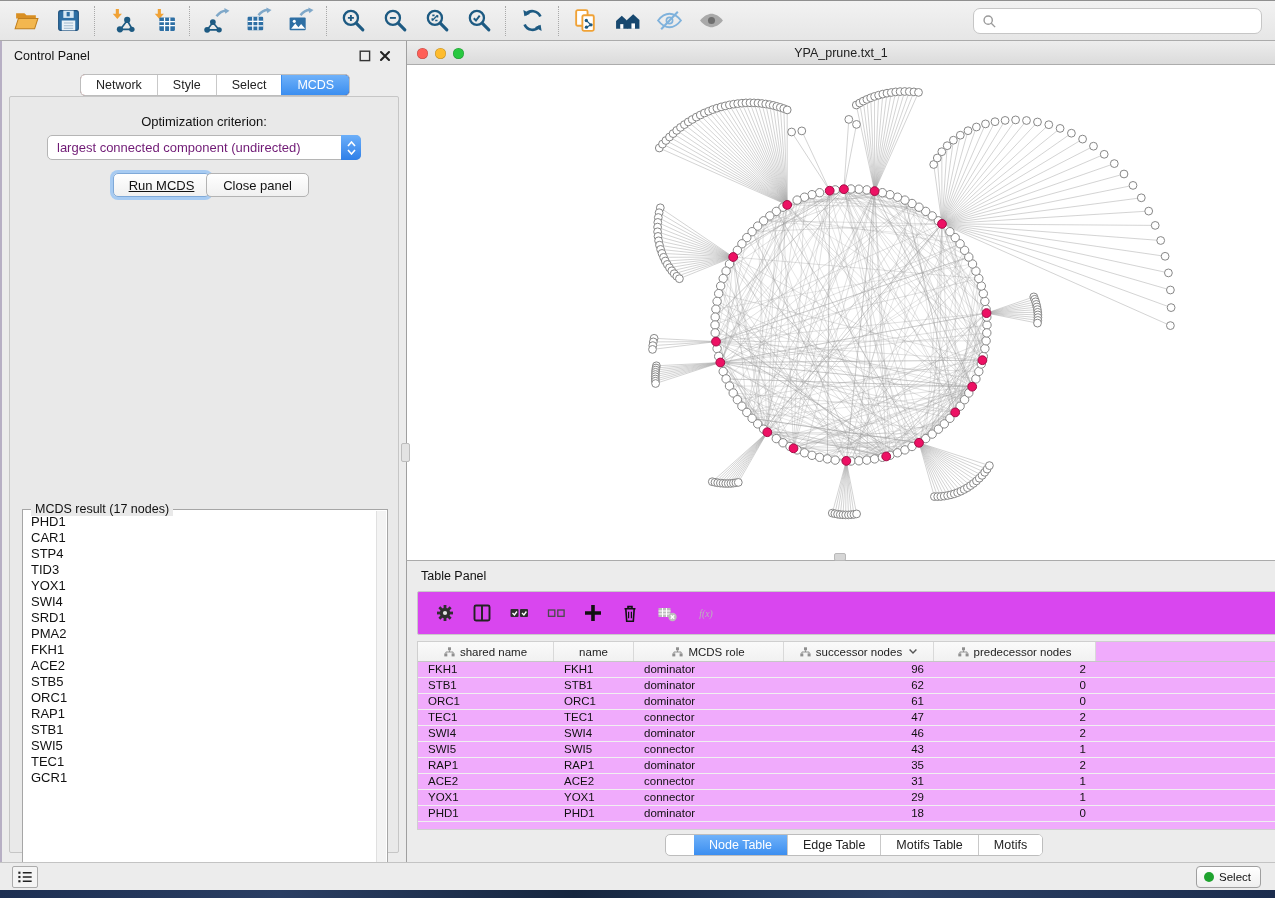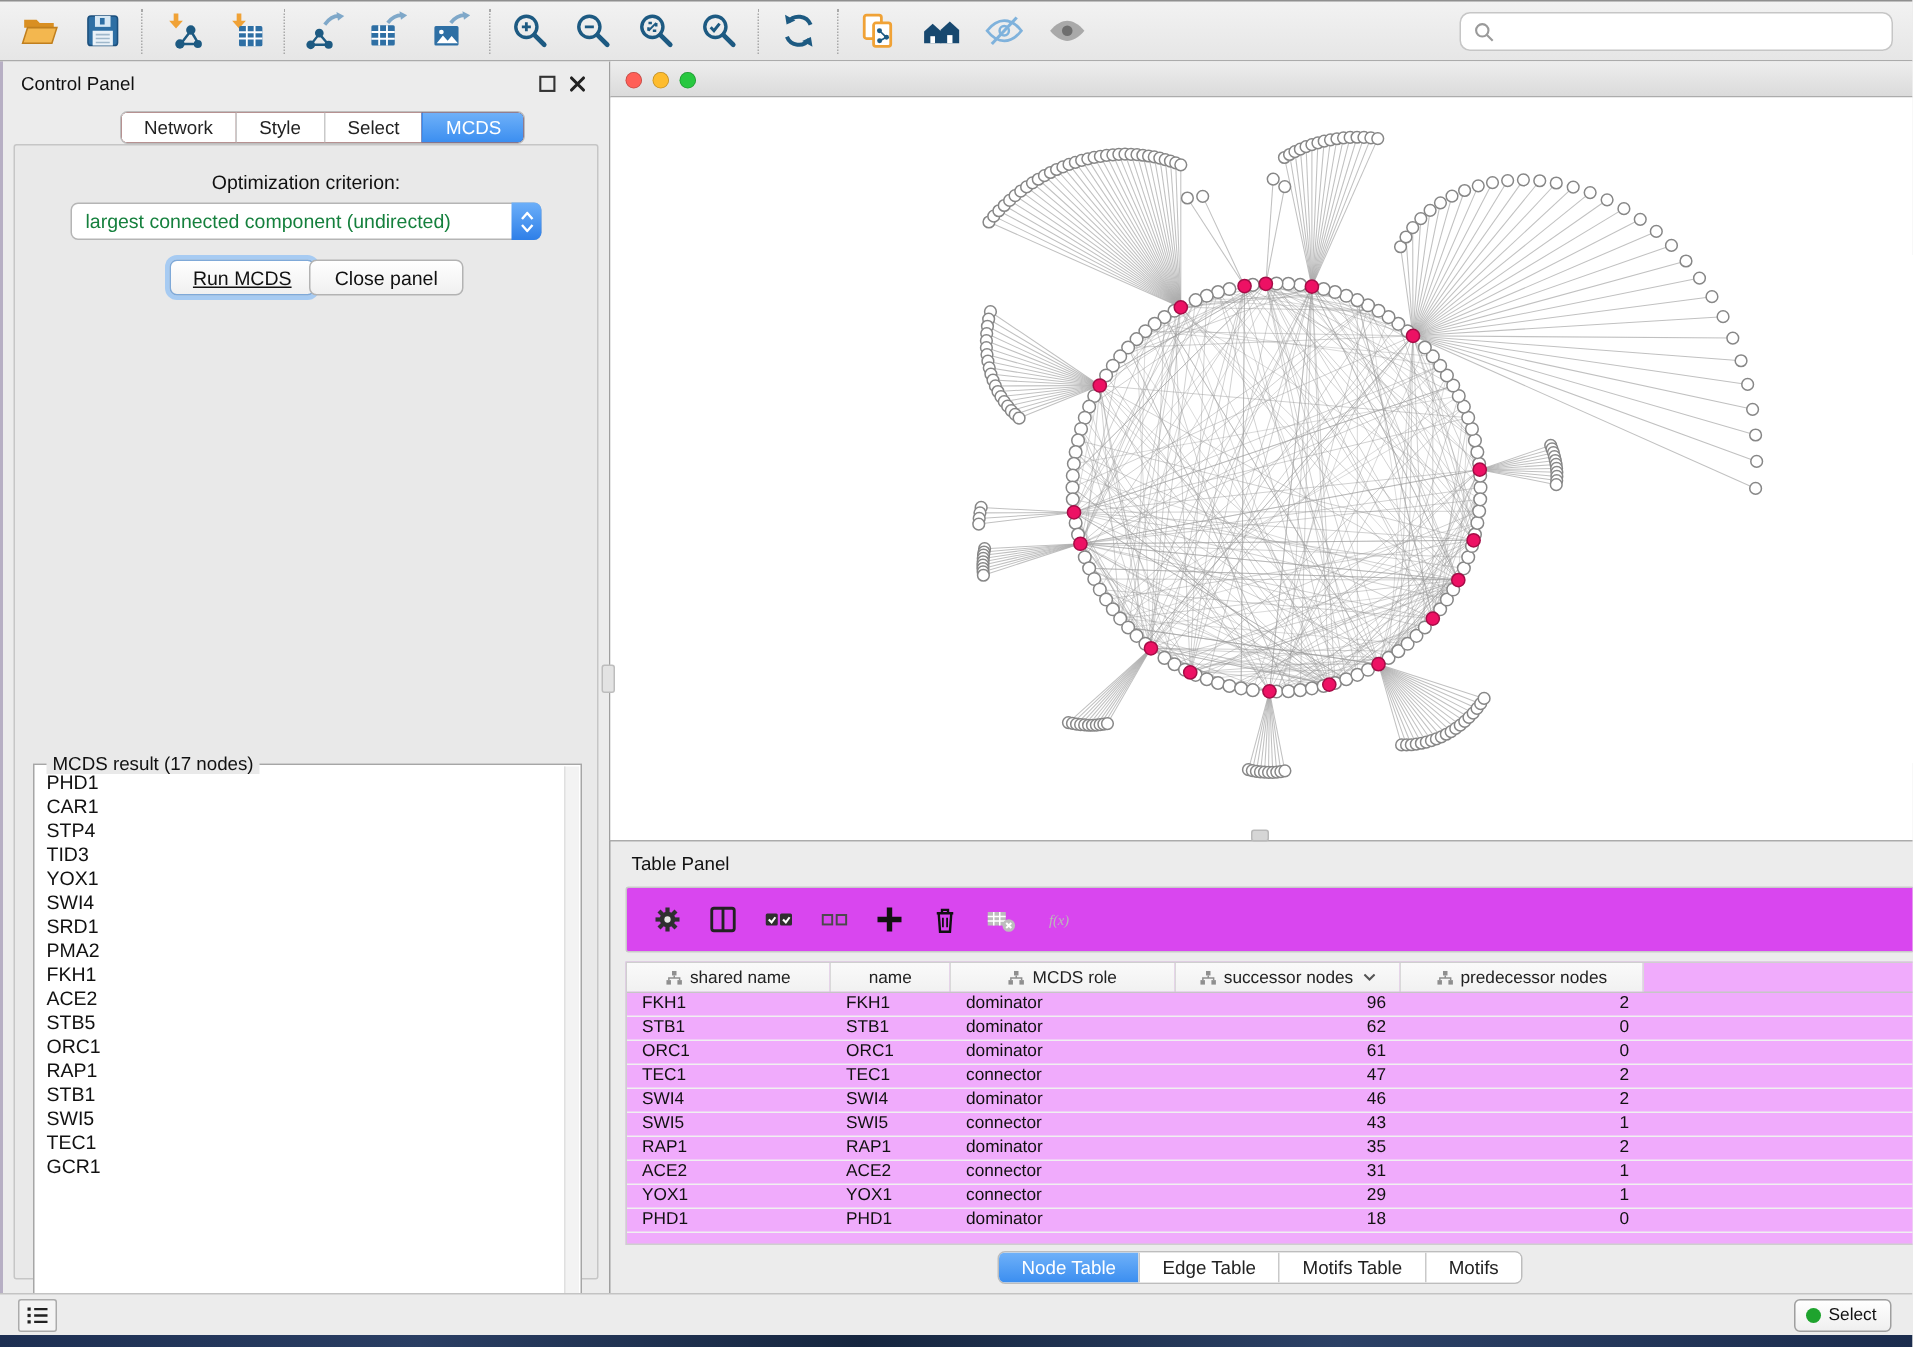--- a/index.html
+++ b/index.html
@@ -357,6 +357,7 @@
     <span class="tl" style="left: 10px; background: rgb(255, 95, 87); box-shadow: rgba(0, 0, 0, 0.25) 0px 0px 0px 0.5px inset;"></span>
     <span class="tl" style="left: 28px; background: rgb(254, 188, 46); box-shadow: rgba(0, 0, 0, 0.25) 0px 0px 0px 0.5px inset;"></span>
     <span class="tl" style="left: 46px; background: rgb(40, 200, 64); box-shadow: rgba(0, 0, 0, 0.25) 0px 0px 0px 0.5px inset;"></span>
+    <div class="net-title">YPA_prune.txt_1</div>
   </div>
   <div class="net-canvas">
     <svg id="net-svg" width="869" height="495" viewBox="0 0 869 495">

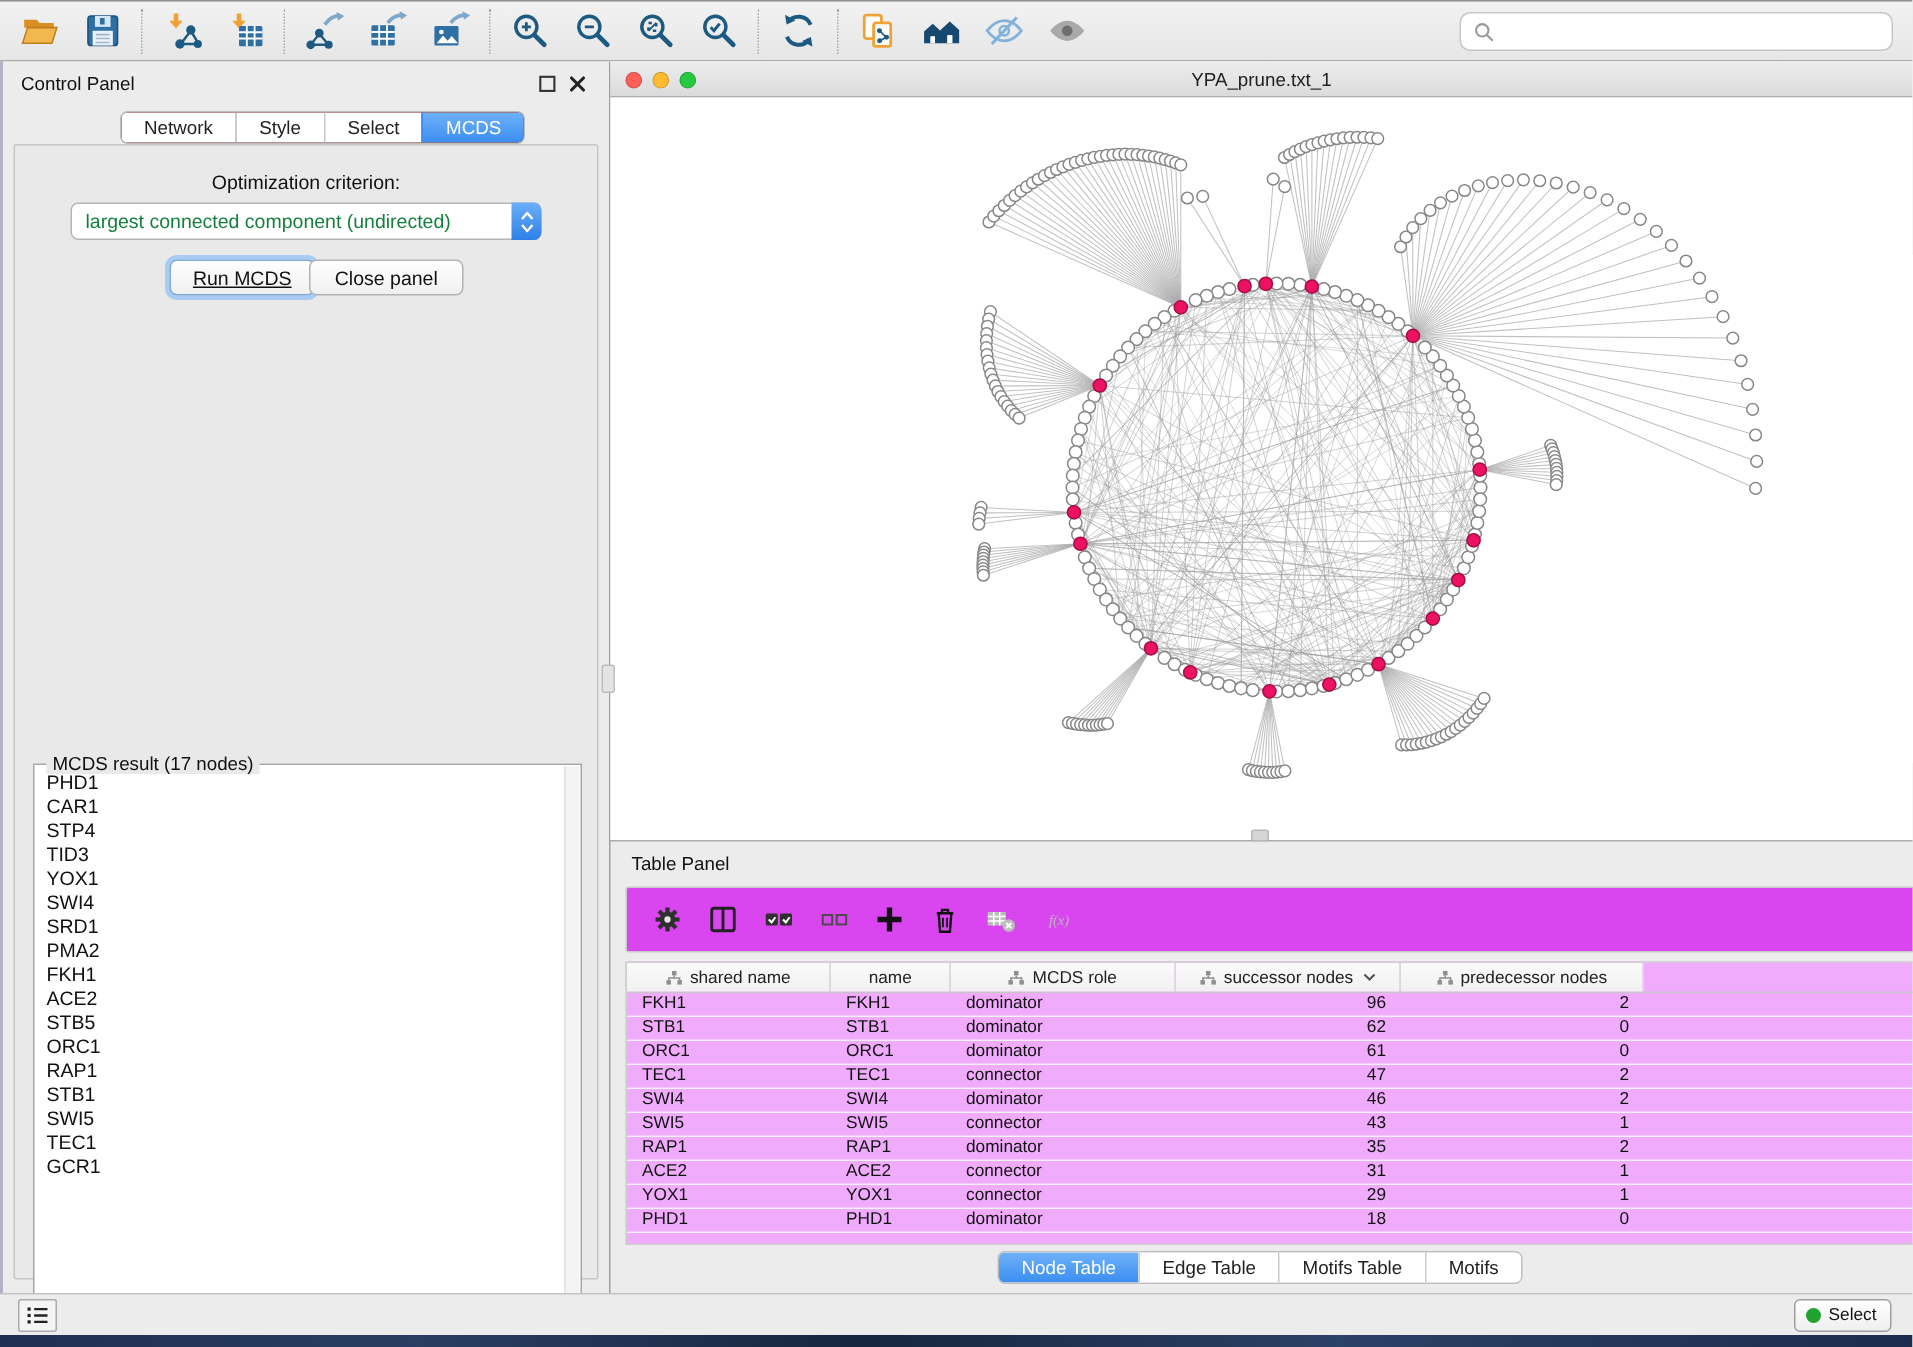--- a/index.html
+++ b/index.html
@@ -46,7 +46,7 @@
   .crit-label { position:absolute; left:0; right:0; top:17px; text-align:center; font-size:13px; color:#111; }
   .dropdown { position:absolute; left:37px; top:38px; width:314px; height:25px; background:#fff;
               border:1px solid #B5B5B5; border-radius:5px; display:flex; align-items:center; cursor:default; }
-  .dropdown .dd-text { flex:1; padding-left:9px; font-size:13px; color:#15803d; white-space:nowrap; }
+  .dropdown .dd-text { flex:1; padding-left:9px; font-size:13px; color:#701a75; white-space:nowrap; }
   .dd-step { width:20px; height:25px; margin-right:-1px; border-radius:0 5px 5px 0;
              background:linear-gradient(#6CAFF9,#2E7FE8); display:flex; flex-direction:column;
              align-items:center; justify-content:center; gap:2px; }

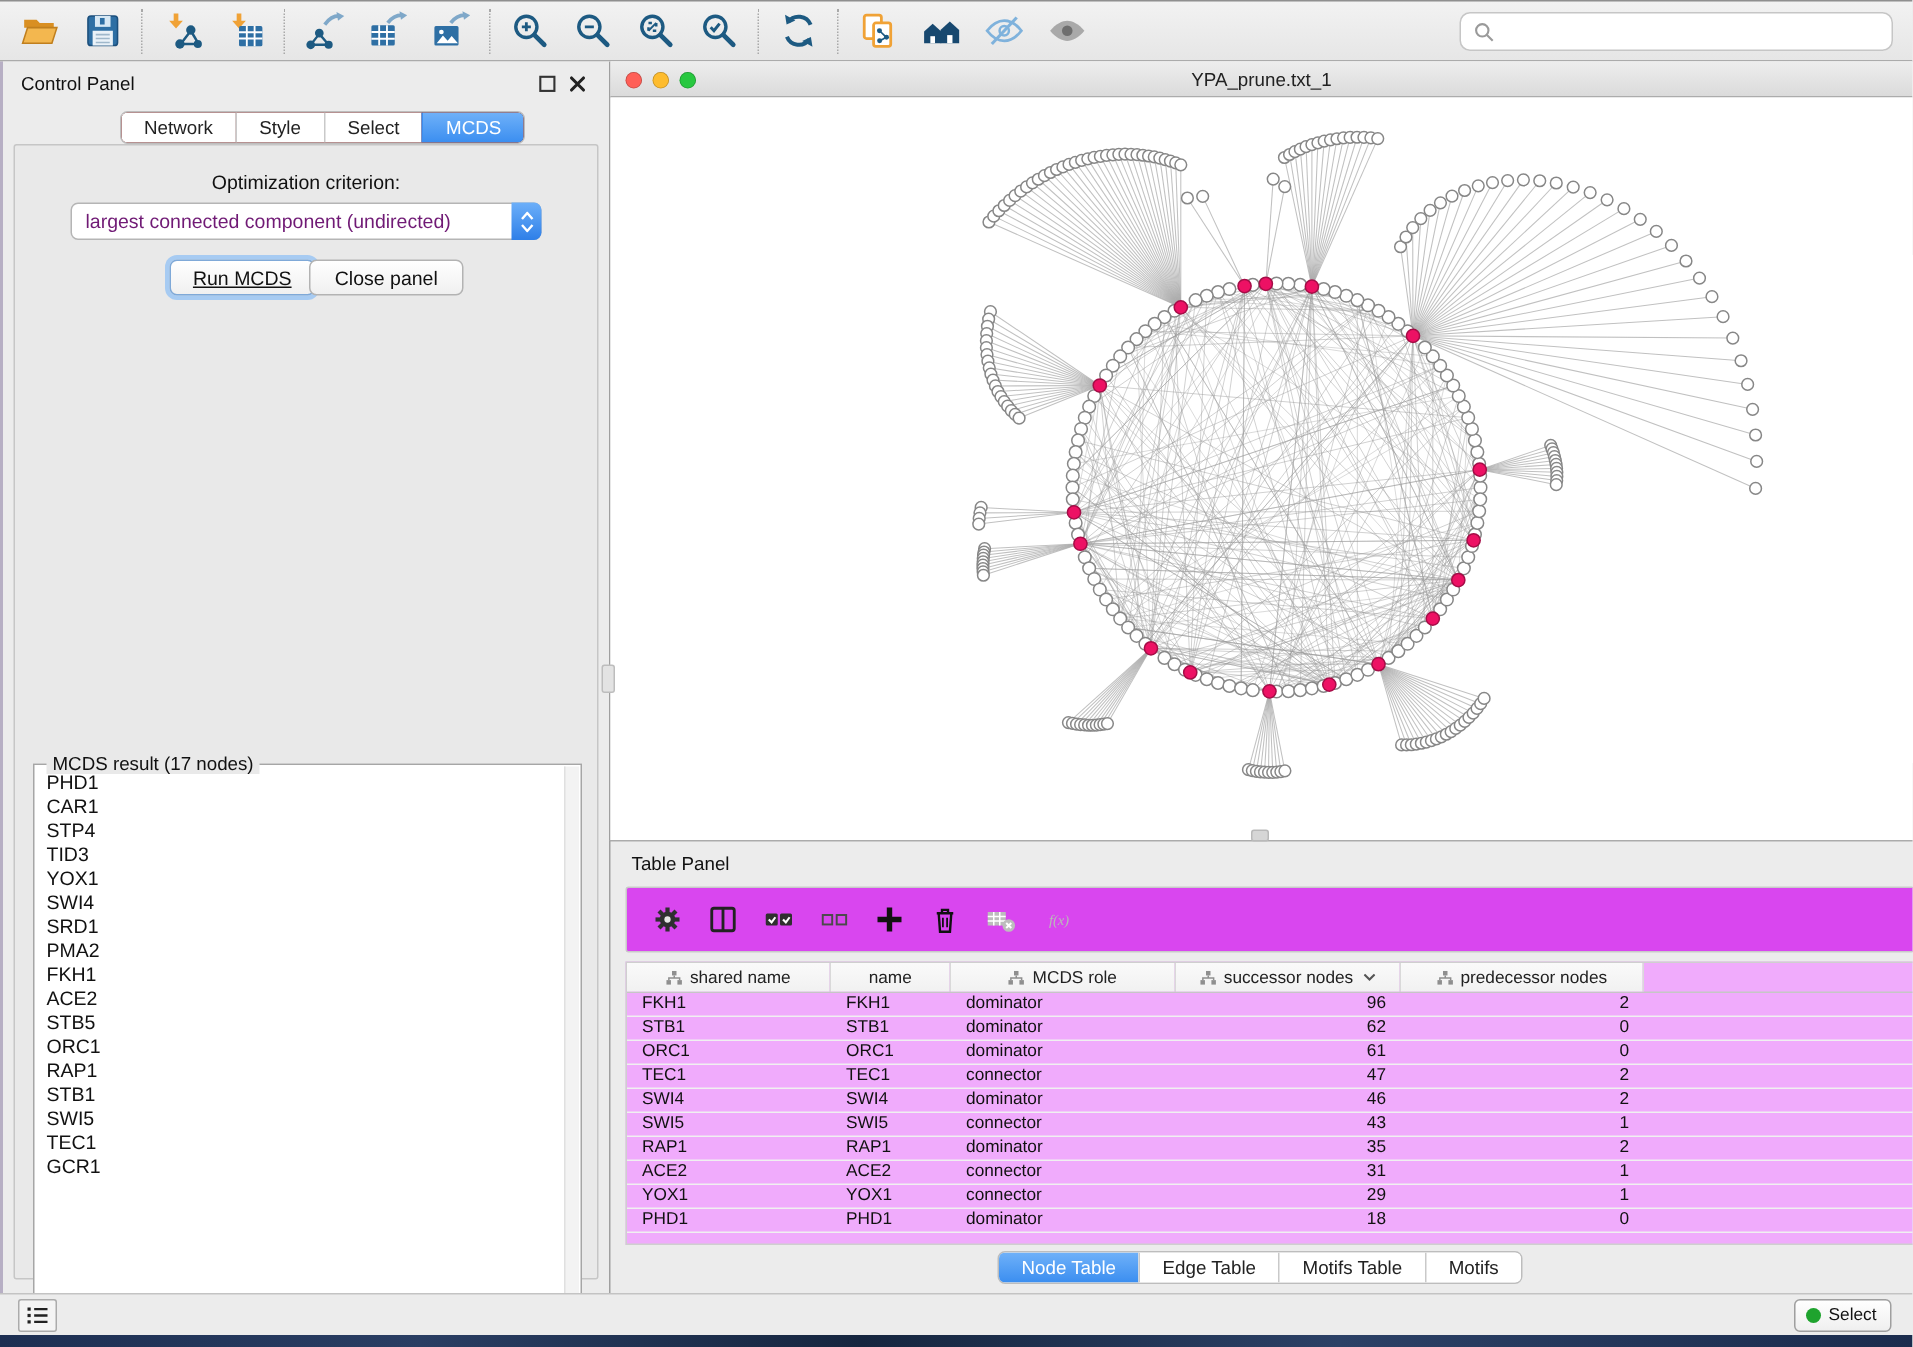--- a/index.html
+++ b/index.html
@@ -108,7 +108,7 @@
   .tbl-thumb { position:absolute; left:2px; width:9px; top:24px; height:96px; background:#C4C4C4; border-radius:5px; }
 
   .tp-tabs { position:absolute; left:258px; top:273px; height:22px; display:flex;
-             border:1px solid #BDBDBD; border-radius:5px; overflow:hidden; background:#fff; }
+             border:1px solid #BDBDBD; border-radius:5px; overflow:hidden; background:#fff;padding-left:28px; }
   .tp-tabs .seg { line-height:20px; }
 
   

